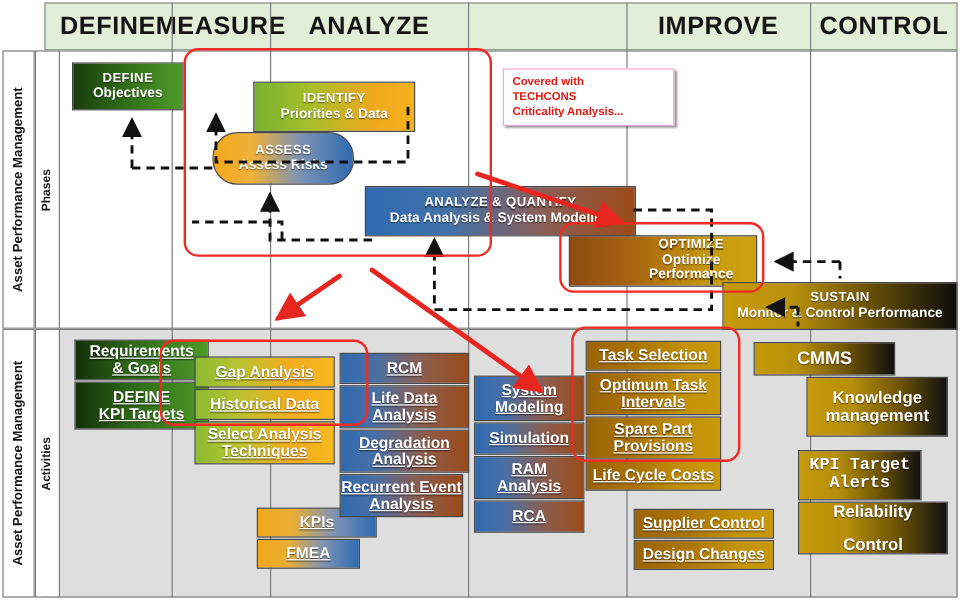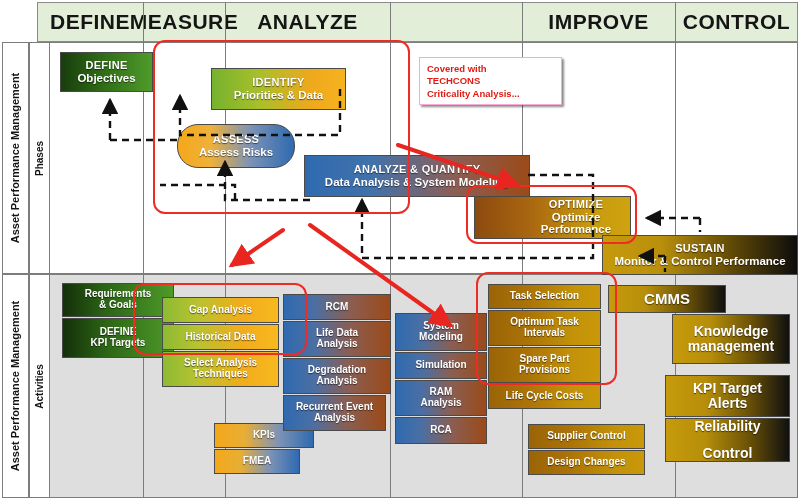--- a/index.html
+++ b/index.html
@@ -95,7 +95,7 @@
     <div class="t2">Priorities &amp; Data</div>
   </div>
 
-  <div class="bx g-assess" style="left:177px;top:124px;width:118px;height:44px;border-radius:21px;">
+  <div class="bx g-assess" style="left:177px;top:110px;width:118px;height:44px;border-radius:21px;">
     <div class="t1">ASSESS</div>
     <div class="t2">Assess Risks</div>
   </div>

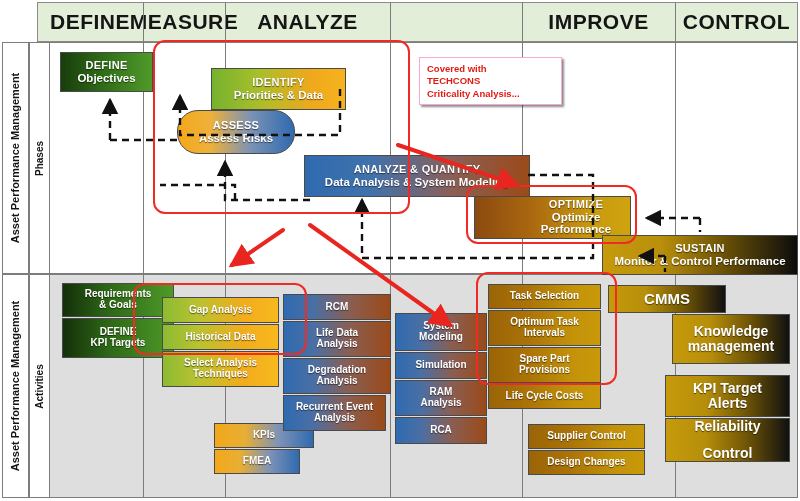--- a/index.html
+++ b/index.html
@@ -26,7 +26,7 @@
       text-shadow:0 1px 1px rgba(0,0,0,.55);overflow:hidden;}
   .bx .t1{font-size:11px;letter-spacing:.3px;}
   .bx .t2{font-size:11.5px;}
-  .bx .one{font-size:10px;}
+  .bx .one{font-size:13px;text-decoration:underline;}
 
   .g-define{background:linear-gradient(to right,#183d0c 0%,#2f6b17 45%,#4f9b2a 100%);}
   .g-identify{background:linear-gradient(to right,#76b22e 0%,#a8bf2a 35%,#f0a81c 75%,#f5b31e 100%);}

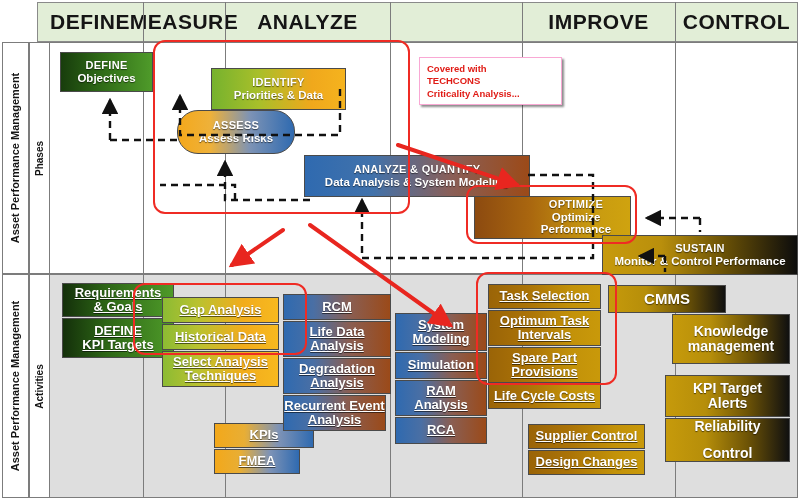--- a/index.html
+++ b/index.html
@@ -192,7 +192,7 @@
     <div class="one">Design Changes</div>
   </div>
 
-  <div class="bx g-act-goldblk" style="left:608px;top:285px;width:118px;height:28px;text-align:right;">
+  <div class="bx g-act-goldblk" style="left:628px;top:285px;width:118px;height:28px;text-align:right;">
     <div style="font-size:15px;">CMMS</div>
   </div>
   <div class="bx g-act-goldblk" style="left:628px;top:314px;width:118px;height:50px;margin-left:44px;">

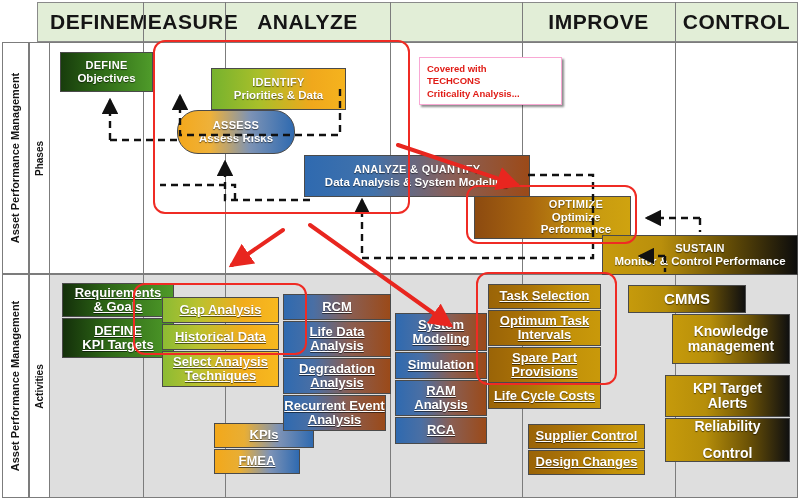--- a/index.html
+++ b/index.html
@@ -199,7 +199,7 @@
     <div style="font-size:14px;">Knowledge</div>
     <div style="font-size:14px;">management</div>
   </div>
-  <div class="bx g-act-goldblk" style="left:665px;top:375px;width:125px;height:42px;">
+  <div class="bx g-act-goldblk" style="left:665px;top:375px;width:103px;height:42px;font-family:Liberation Mono, monospace;">
     <div style="font-size:14px;">KPI Target</div>
     <div style="font-size:14px;">Alerts</div>
   </div>

